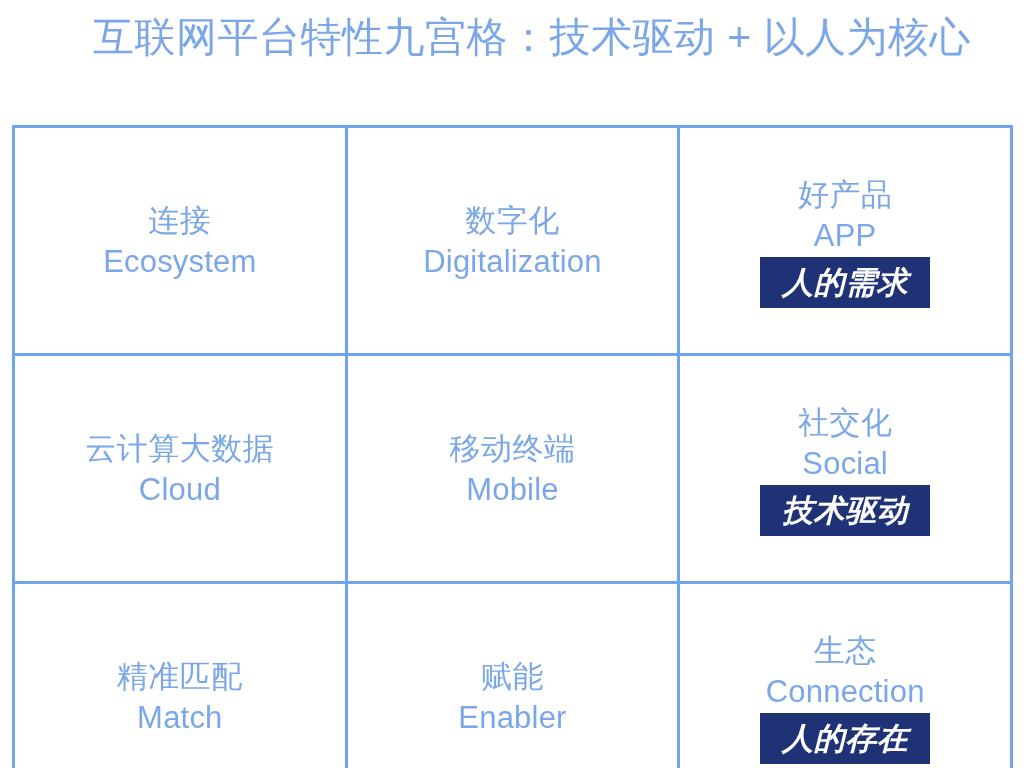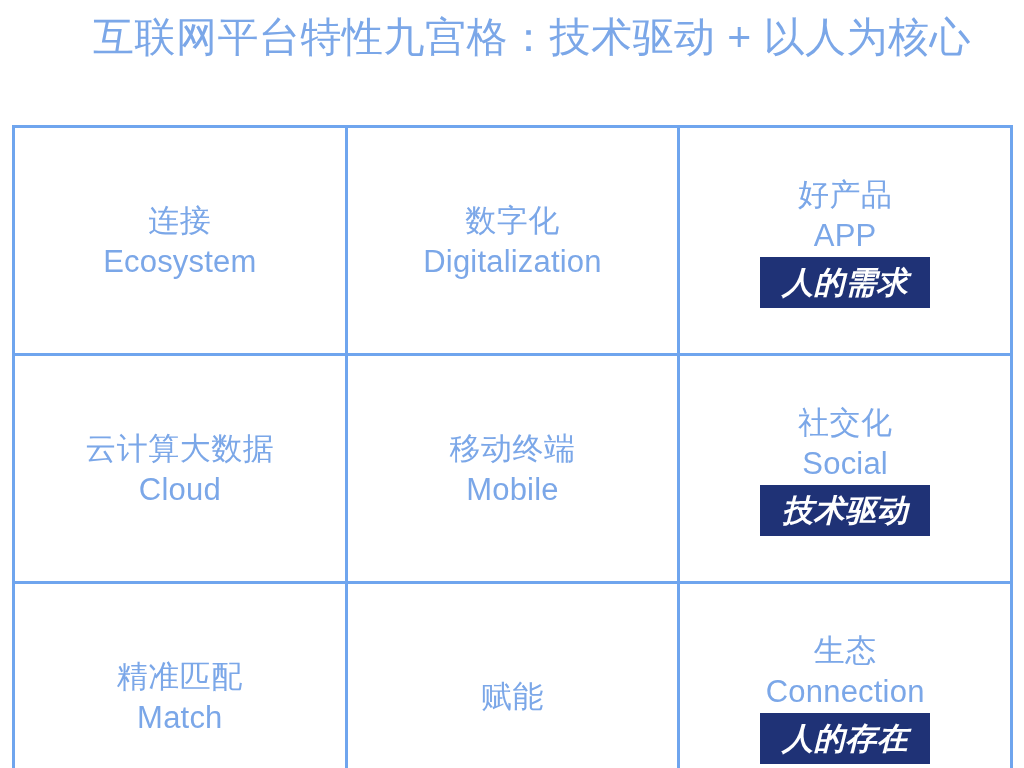--- a/index.html
+++ b/index.html
@@ -173,6 +173,7 @@
     <div class="cell">
       <div class="cell-inner">
         <div class="cn">赋能</div>
+        <div class="en">Enabler</div>
       </div>
     </div>
 

